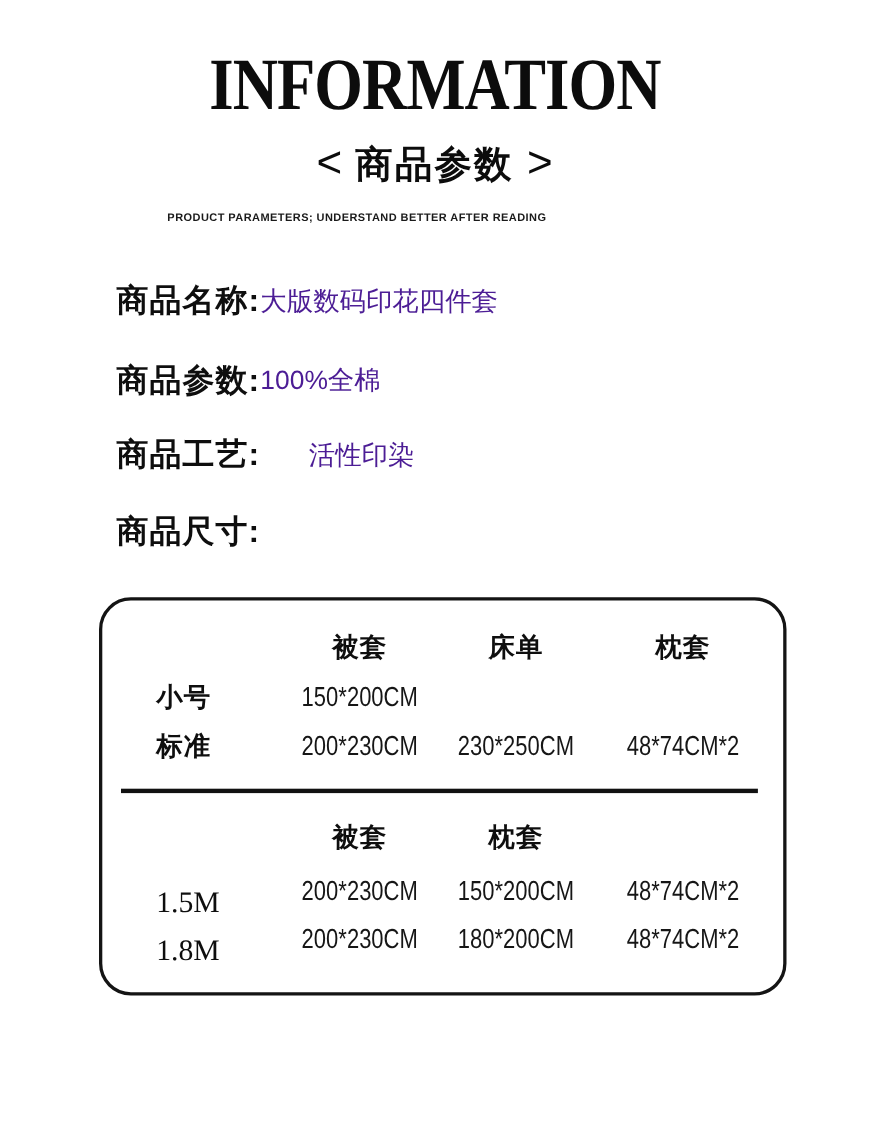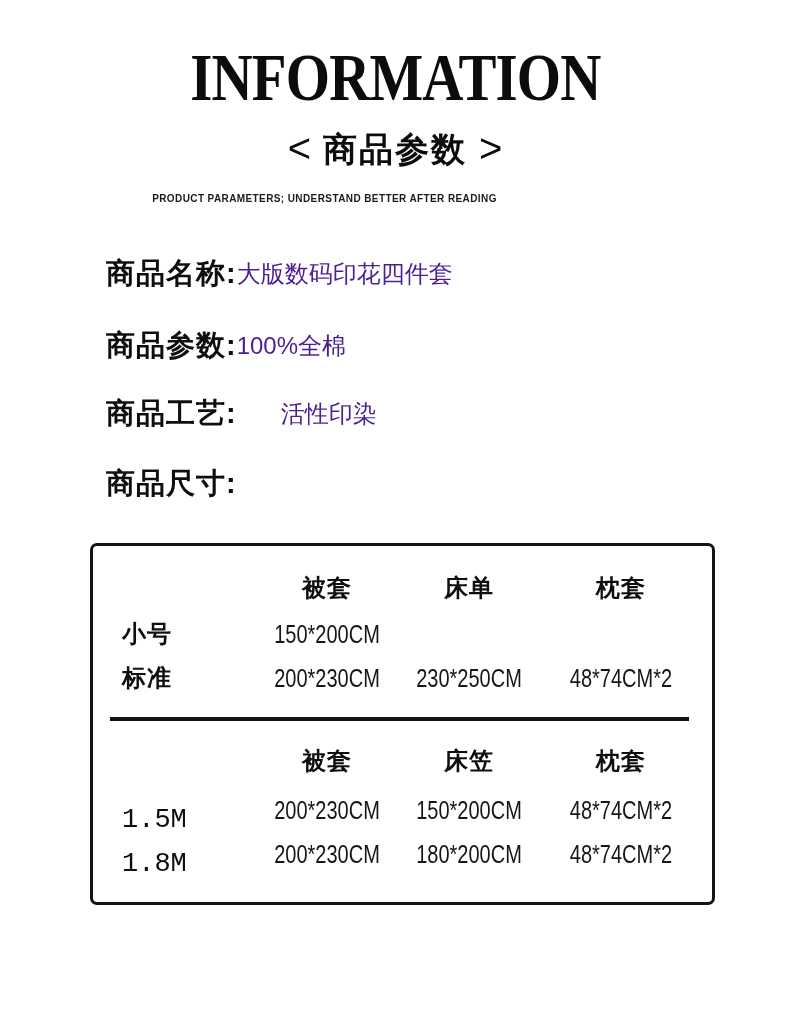--- a/index.html
+++ b/index.html
@@ -108,7 +108,7 @@
     width: 625px;
     height: 362px;
     border: 3px solid #141414;
-    border-radius: 7px;
+    border-radius: 29px;
     background: #ffffff;
   }
   .tbl-section { width: 100%; }

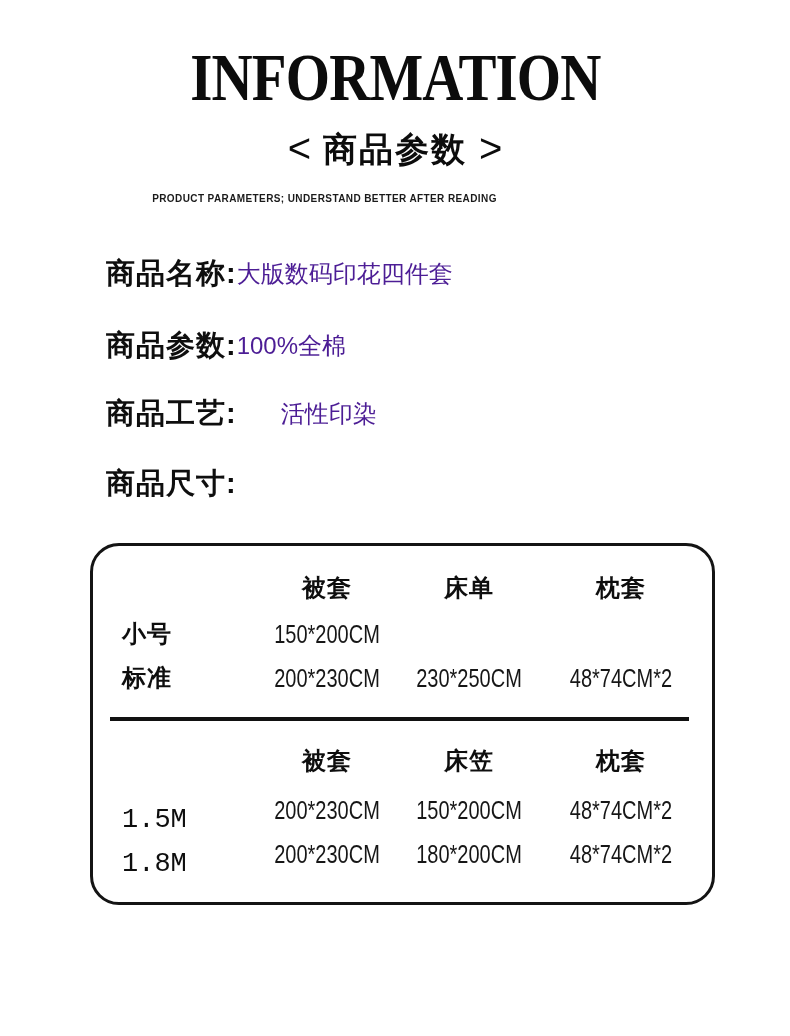--- a/index.html
+++ b/index.html
@@ -129,8 +129,7 @@
   }
   .cell.rowlabel {
     justify-content: flex-start;
-    padding-left: 29px;
-    font-family: Liberation Mono, monospace;
+    padding-left: 49px;
   }
   .col-head {
     font-size: 24px;

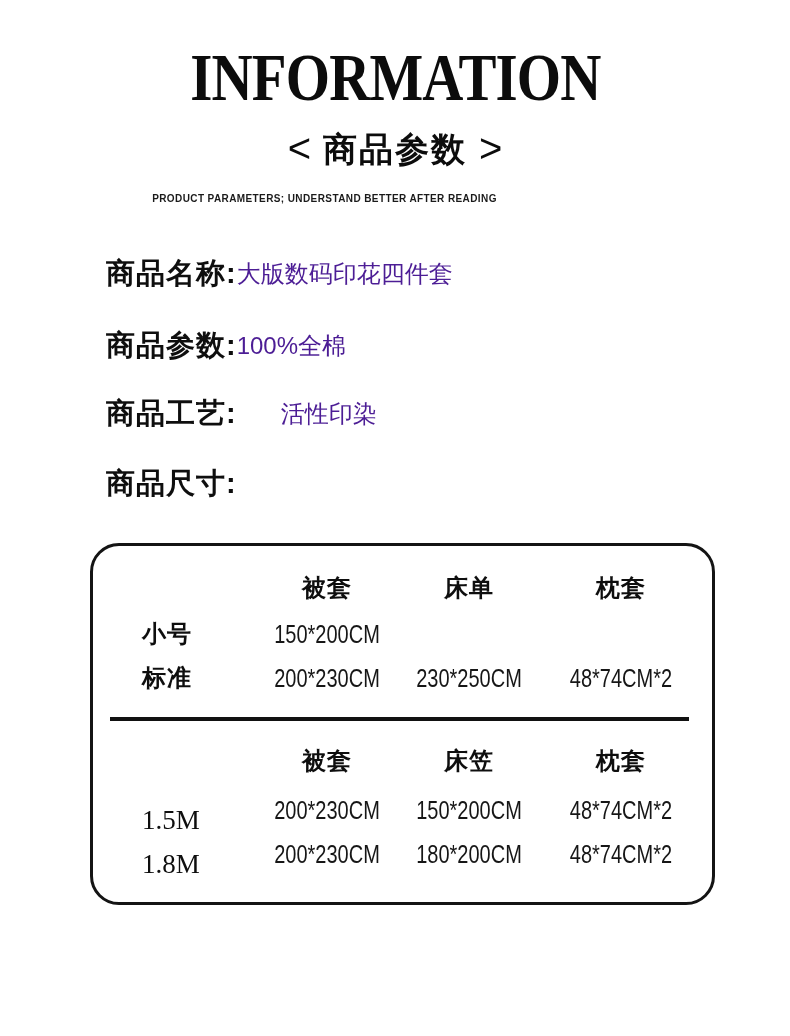--- a/index.html
+++ b/index.html
@@ -234,7 +234,6 @@
       <div class="tbl-row head">
         <div class="cell rowlabel"></div>
         <div class="cell col-head">被套</div>
-        <div class="cell col-head">床笠</div>
         <div class="cell col-head">枕套</div>
       </div>
       <div class="tbl-row data">

